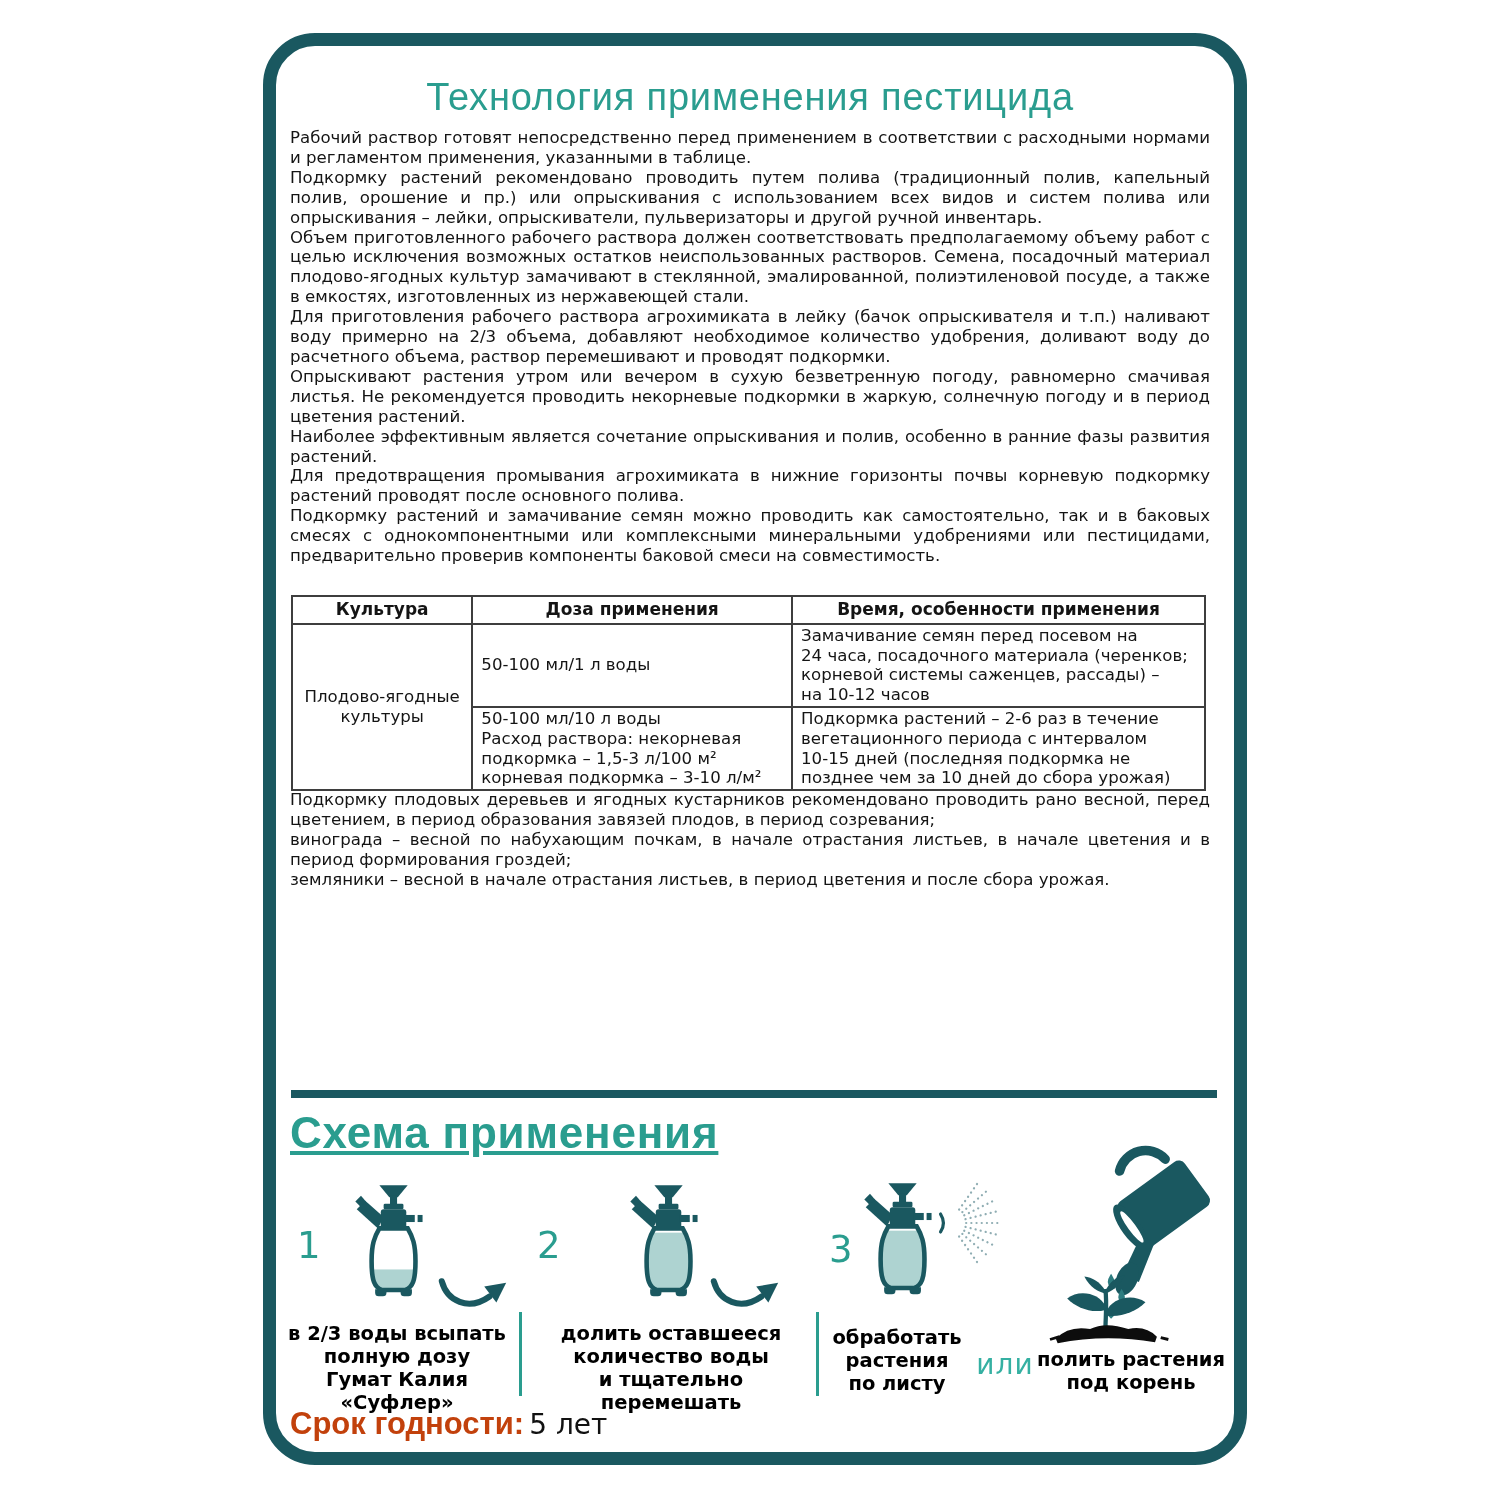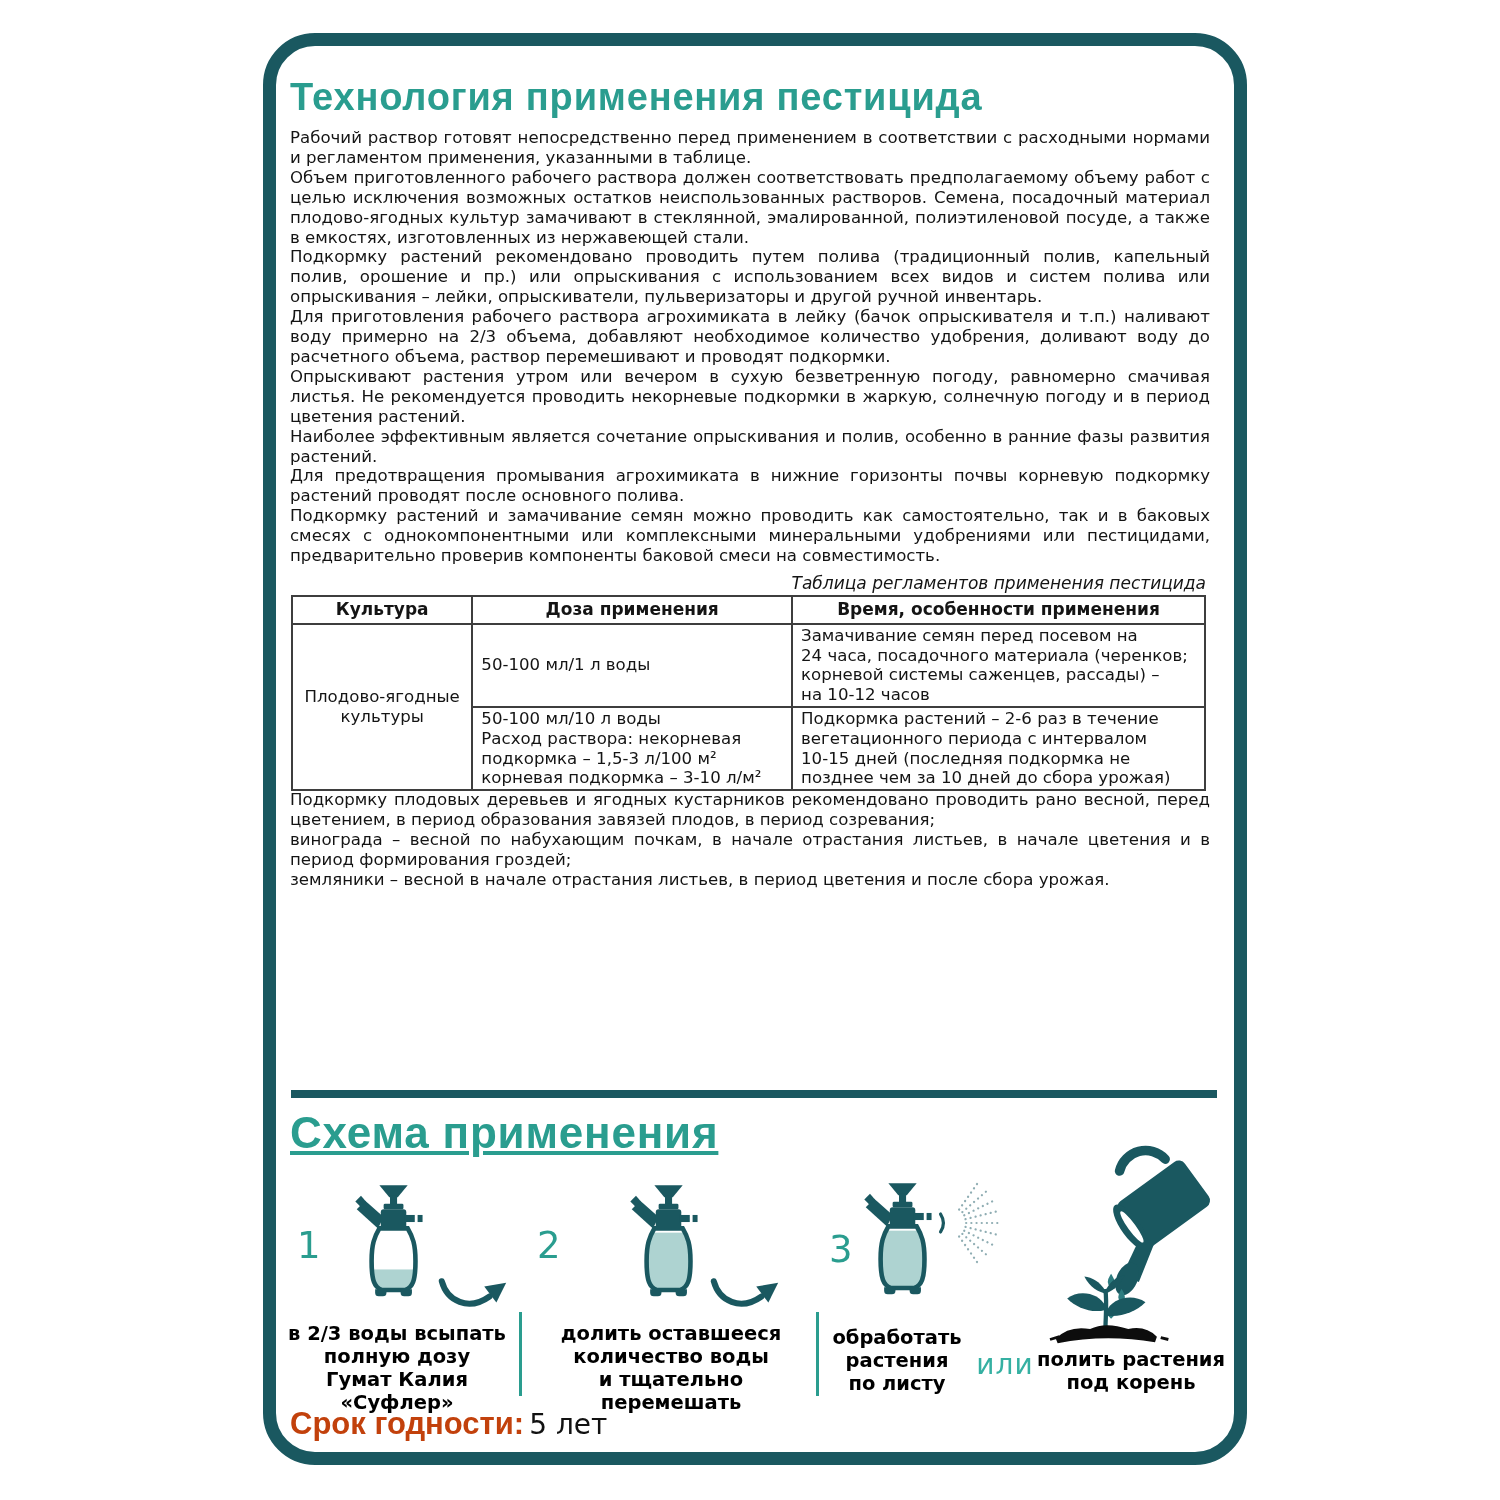--- a/index.html
+++ b/index.html
@@ -7,8 +7,8 @@
           font-family:"DejaVu Sans",sans-serif;color:#141414;}
   .frame{position:absolute;left:263px;top:33px;width:958px;height:1406px;
          border:13px solid #1a5860;border-radius:52px;}
-  .title{position:absolute;left:290px;top:76px;width:920px;text-align:left;
-         font-family:"Liberation Sans",sans-serif;font-weight:700;font-size:38px;
+  .title{position:absolute;left:290px;top:76px;width:920px;text-align:center;
+         font-family:"Liberation Sans",sans-serif;font-weight:400;font-size:38px;
          letter-spacing:.8px;color:#2a9d8f;}
   .body{position:absolute;left:290px;top:128px;width:920px;font-size:16.6px;
         line-height:19.9px;text-align:justify;}

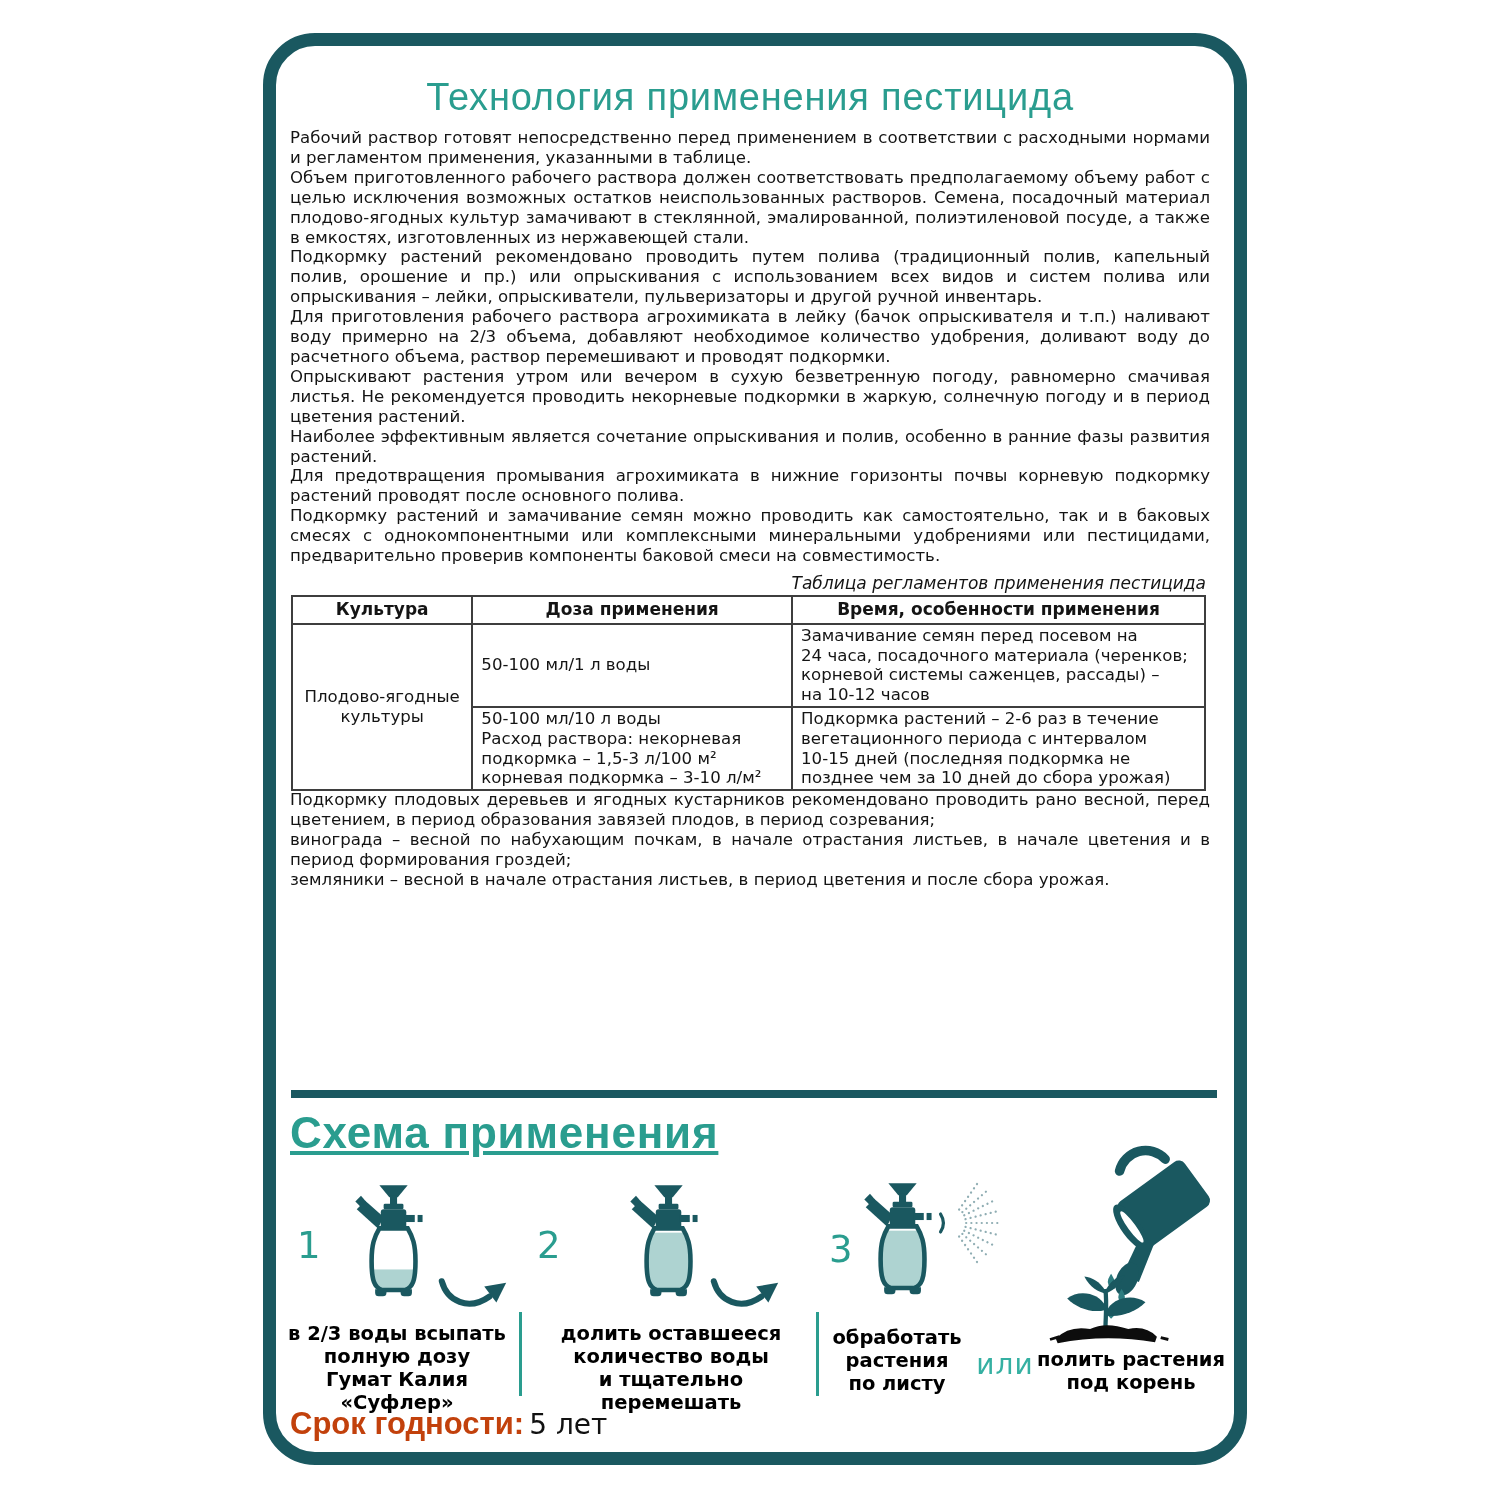--- a/index.html
+++ b/index.html
@@ -52,8 +52,8 @@
 
   <div class="body">
     <p>Рабочий раствор готовят непосредственно перед применением в соответствии с расходными нормами и регламентом применения, указанными в таблице.</p>
+    <p>Подкормку растений рекомендовано проводить путем полива (традиционный полив, капельный полив, орошение и пр.) или опрыскивания с использованием всех видов и систем полива или опрыскивания – лейки, опрыскиватели, пульверизаторы и другой ручной инвентарь.</p>
     <p>Объем приготовленного рабочего раствора должен соответствовать предполагаемому объему работ с целью исключения возможных остатков неиспользованных растворов. Семена, посадочный материал плодово-ягодных культур замачивают в стеклянной, эмалированной, полиэтиленовой посуде, а также в емкостях, изготовленных из нержавеющей стали.</p>
-    <p>Подкормку растений рекомендовано проводить путем полива (традиционный полив, капельный полив, орошение и пр.) или опрыскивания с использованием всех видов и систем полива или опрыскивания – лейки, опрыскиватели, пульверизаторы и другой ручной инвентарь.</p>
     <p>Для приготовления рабочего раствора агрохимиката в лейку (бачок опрыскивателя и т.п.) наливают воду примерно на 2/3 объема, добавляют необходимое количество удобрения, доливают воду до расчетного объема, раствор перемешивают и проводят подкормки.</p>
     <p>Опрыскивают растения утром или вечером в сухую безветренную погоду, равномерно смачивая листья. Не рекомендуется проводить некорневые подкормки в жаркую, солнечную погоду и в период цветения растений.</p>
     <p>Наиболее эффективным является сочетание опрыскивания и полив, особенно в ранние фазы развития растений.</p>

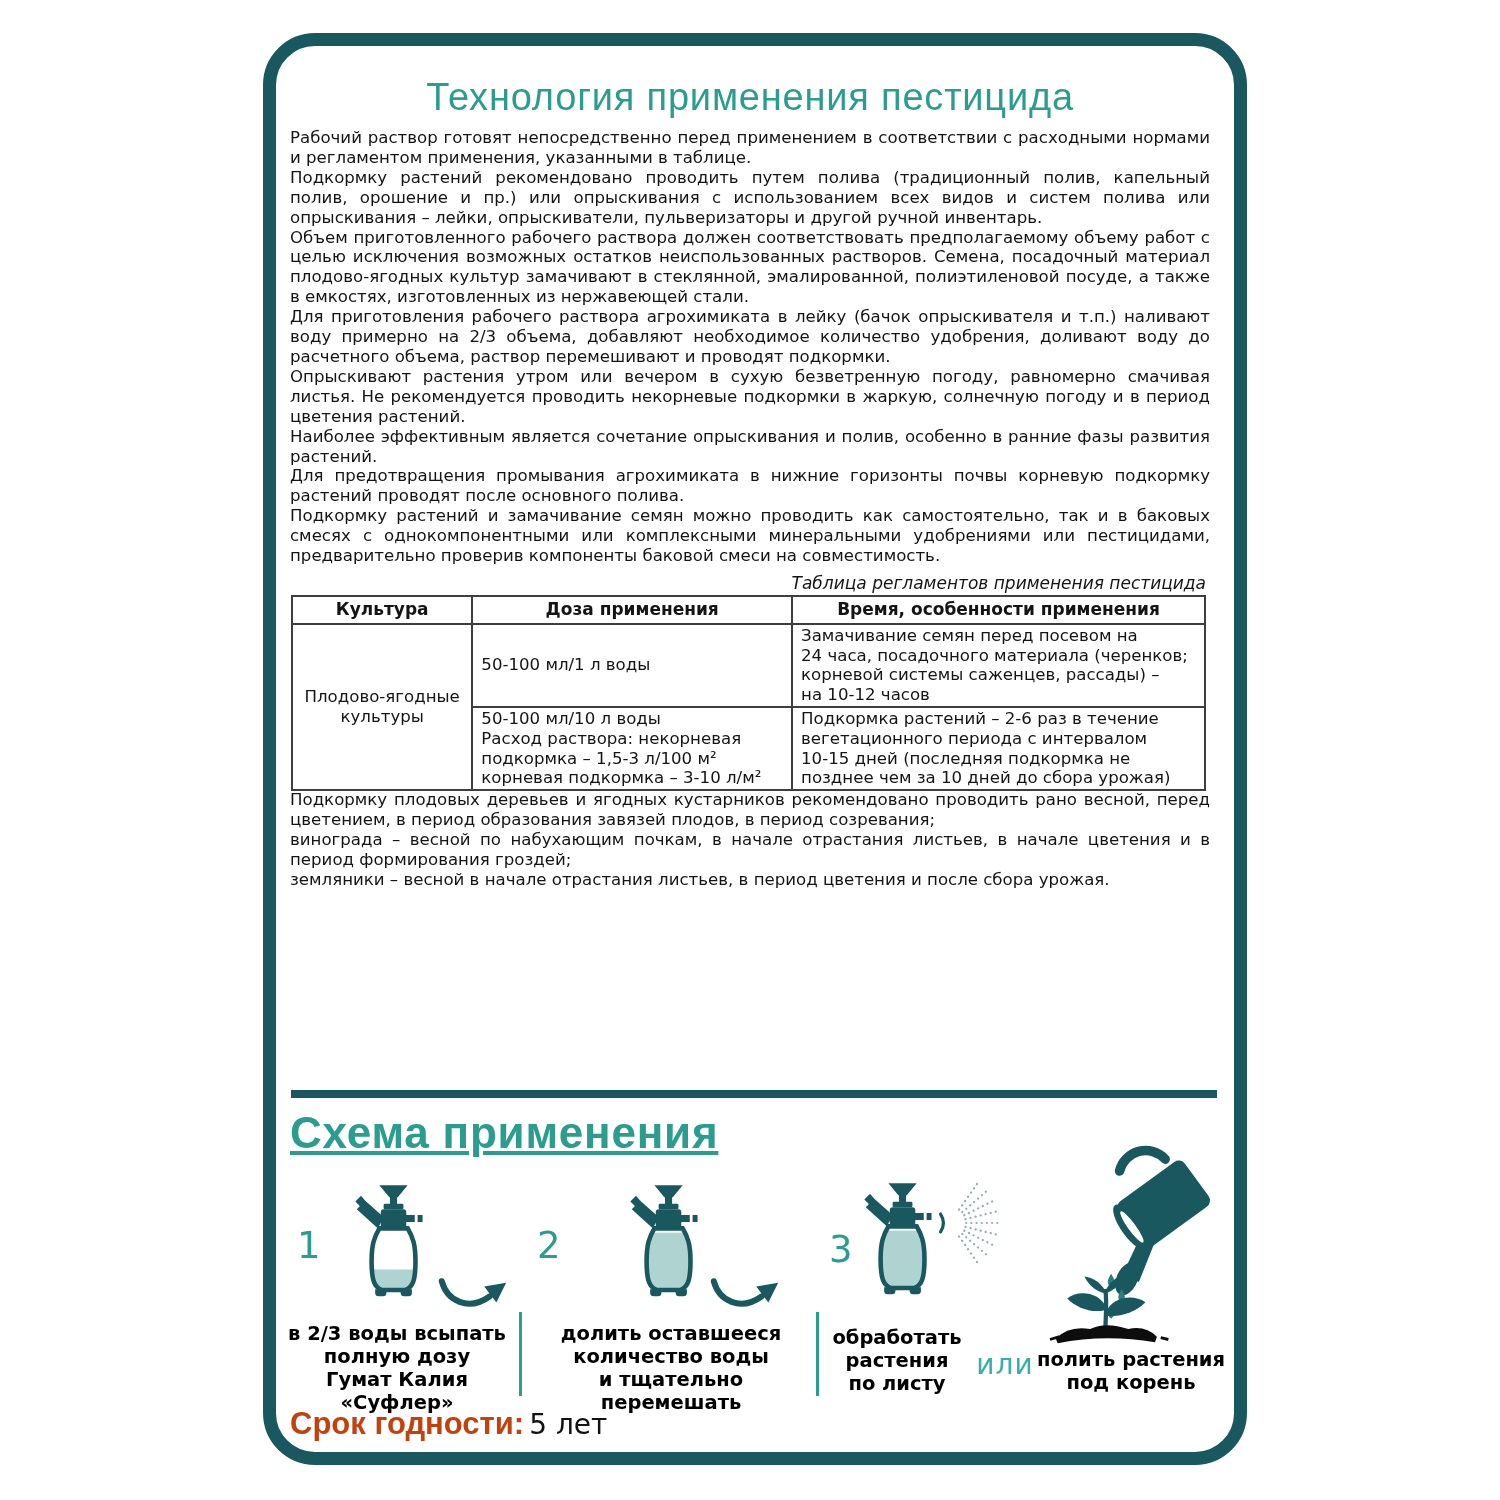--- a/index.html
+++ b/index.html
@@ -61,7 +61,6 @@
     <p>Подкормку растений и замачивание семян можно проводить как самостоятельно, так и в баковых смесях с однокомпонентными или комплексными минеральными удобрениями или пестицидами, предварительно проверив компоненты баковой смеси на совместимость.</p>
   </div>
 
-  <div class="tbl-caption">Таблица регламентов применения пестицида</div>
 
   <table class="tbl">
     <colgroup>

